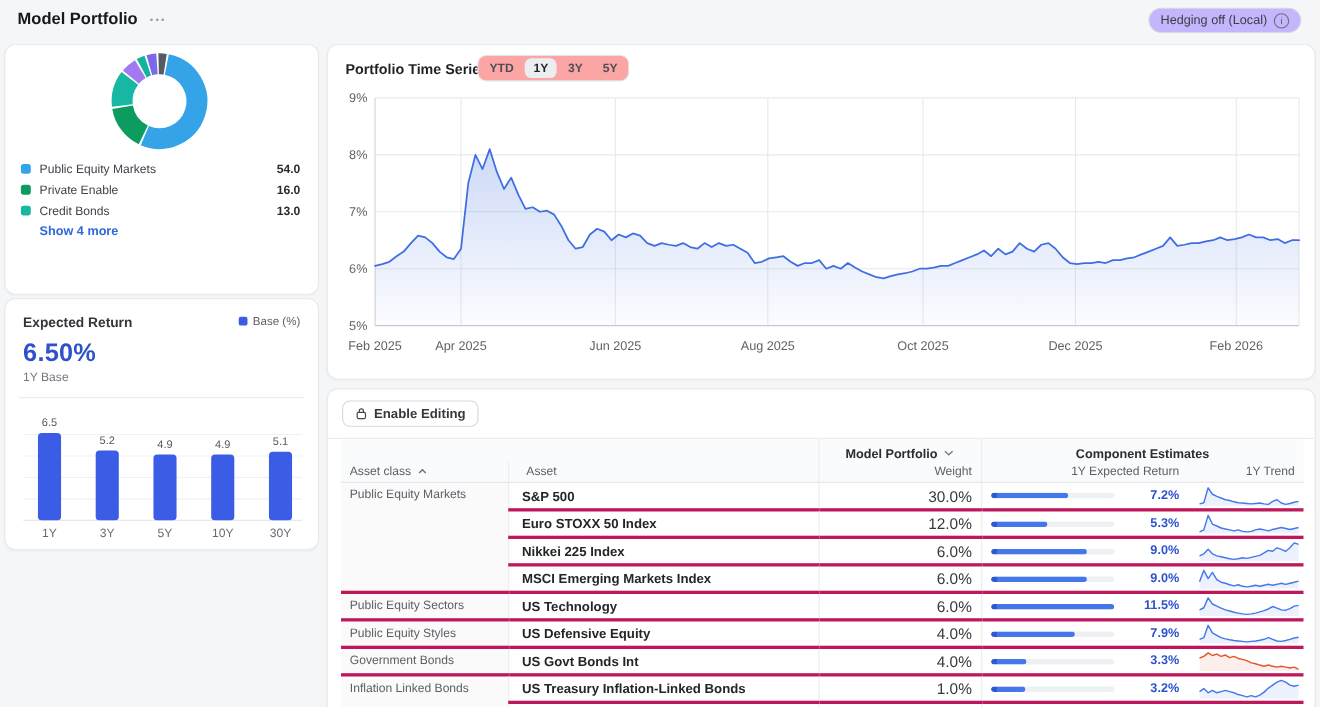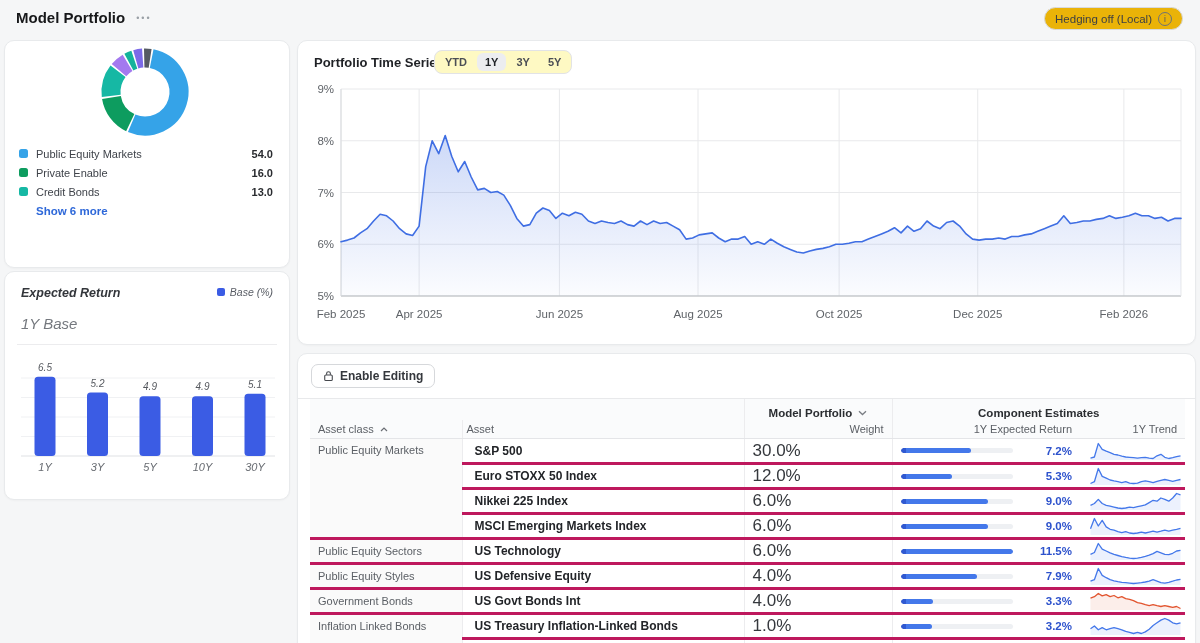--- a/index.html
+++ b/index.html
@@ -17,7 +17,7 @@
   .page-title{font-size:15px;font-weight:700;color:#17181a;margin:0}
   .dots{font-size:9px;letter-spacing:2px;color:#9aa0a6;cursor:pointer;padding:2px}
   .pill{position:absolute;right:17px;top:7px;height:23px;display:inline-flex;align-items:center;gap:6px;
-        background:#eab308;border:1px solid #d8dadd;border-radius:12px;padding:0 10px;
+        background:#c4b5fd;border:1px solid #d8dadd;border-radius:12px;padding:0 10px;
         font-size:11.5px;color:#3c3f44;font-family:inherit;cursor:pointer}
   .info-ic{width:12px;height:12px;border:1px solid #6d7177;border-radius:50%;
            font-size:8.5px;line-height:12px;text-align:center;color:#55585e;font-style:normal}

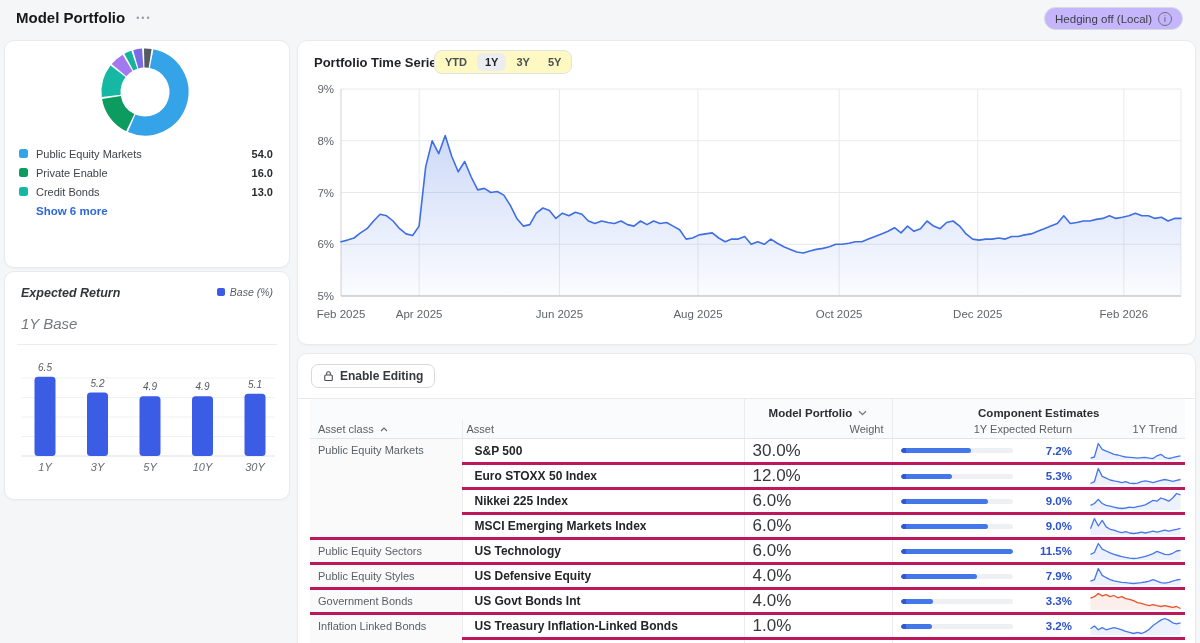--- a/index.html
+++ b/index.html
@@ -44,7 +44,7 @@
   .ts-card{left:297px;top:40px;width:899px;height:305px}
   .ts-title{position:absolute;left:16px;top:14px;font-size:13px;font-weight:700;color:#1f2125;z-index:2}
   .tabs{position:absolute;left:136px;top:9px;display:flex;align-items:flex-start;gap:2px;
-        border:1px solid #e2e3e6;border-radius:8px;background:#fef9c3;padding:2px;z-index:2}
+        border:1px solid #e2e3e6;border-radius:8px;background:#fca5a5;padding:2px;z-index:2}
   .tab{font-size:11px;font-weight:700;color:#4b4e55;padding:3px 8px;border-radius:6px;cursor:pointer;
        background:transparent;border:none;font-family:inherit}
   .tab.active{background:#ecedf0;color:#1f2226}

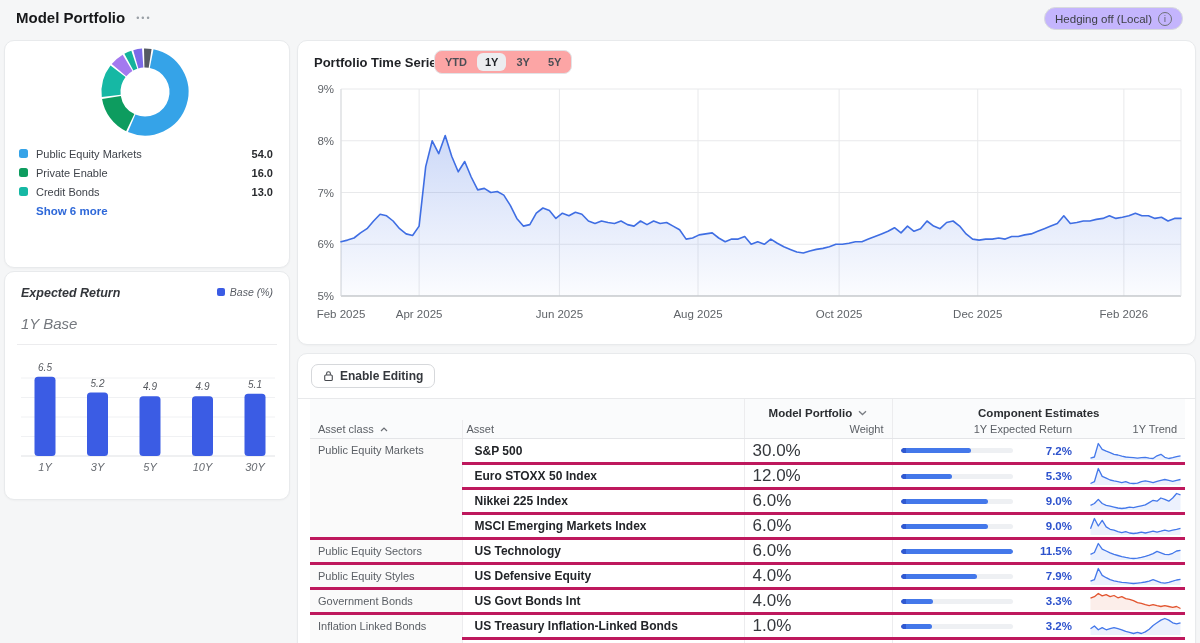--- a/index.html
+++ b/index.html
@@ -115,7 +115,7 @@
       <span class="legend-value">13.0</span>
     </div>
   </div>
-  <span class="show-more">Show 6 more</span>
+  <span class="show-more">Show 4 more</span>
 </section>
 
 <section class="card ret-card">

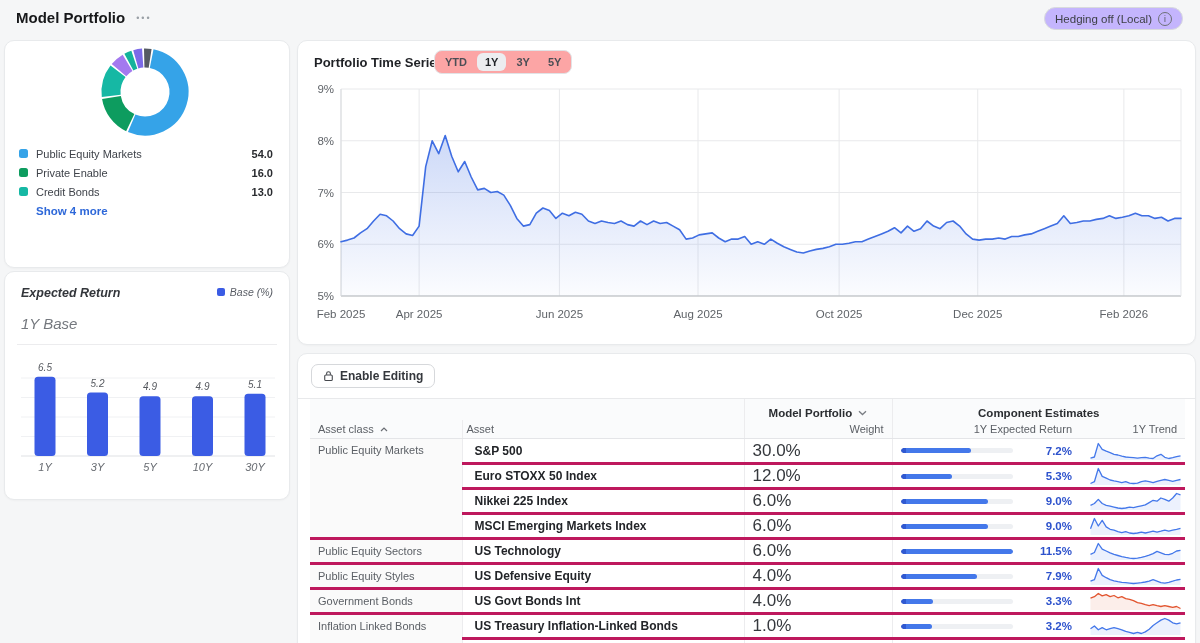--- a/index.html
+++ b/index.html
@@ -31,7 +31,7 @@
   .legend-label{font-size:11px;color:#3f434a}
   .legend-value{margin-left:auto;font-size:11px;font-weight:700;color:#292b2f}
   .show-more{margin:2px 16px 0 31px;font-size:11.5px;font-weight:600;color:#2e68d9;cursor:pointer;display:inline-block}
-  .ret-card{left:4px;top:271px;width:286px;height:229px;padding:14px 16px;font-style:italic;}
+  .ret-card{left:4px;top:271px;width:286px;height:229px;padding:14px 16px;}
   .ret-head{display:flex;align-items:flex-start;justify-content:space-between}
   .ret-title{font-size:12.5px;font-weight:700;color:#33363b}
   .ret-legend{display:flex;align-items:center;gap:5px;font-size:10.5px;color:#5a5e66}

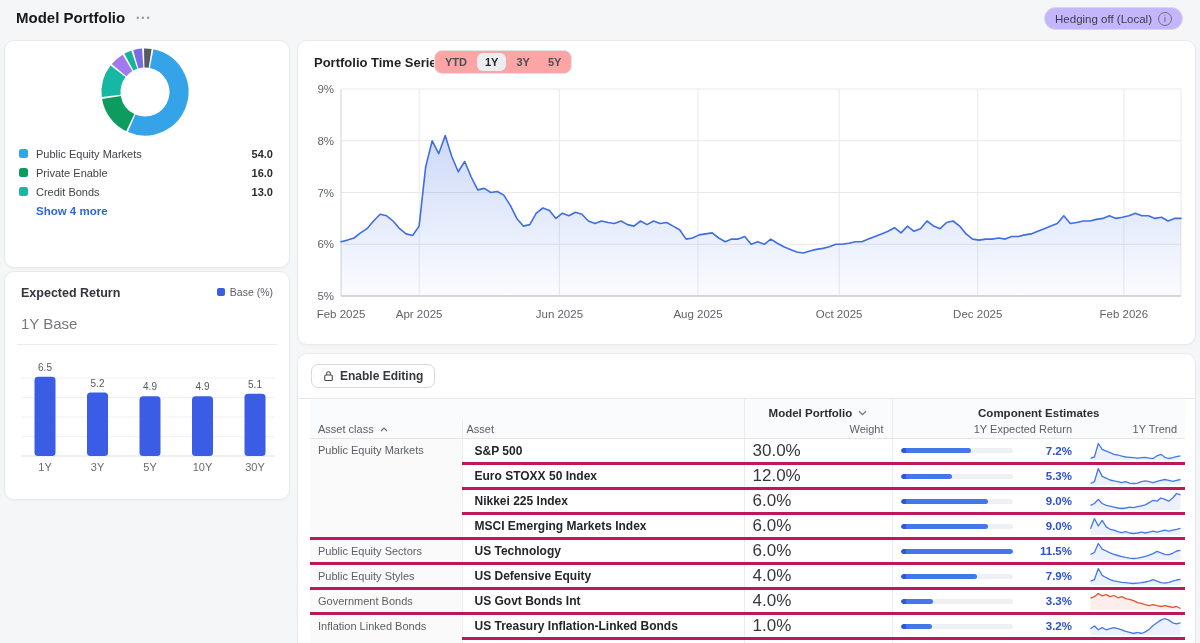--- a/index.html
+++ b/index.html
@@ -126,6 +126,7 @@
       <span>Base (%)</span>
     </span>
   </div>
+  <div class="ret-big">6.50%</div>
   <div class="ret-sub">1Y Base</div>
   <hr class="ret-divider">
   <svg id="ret-svg" width="254" height="130" viewBox="0 0 254 130">

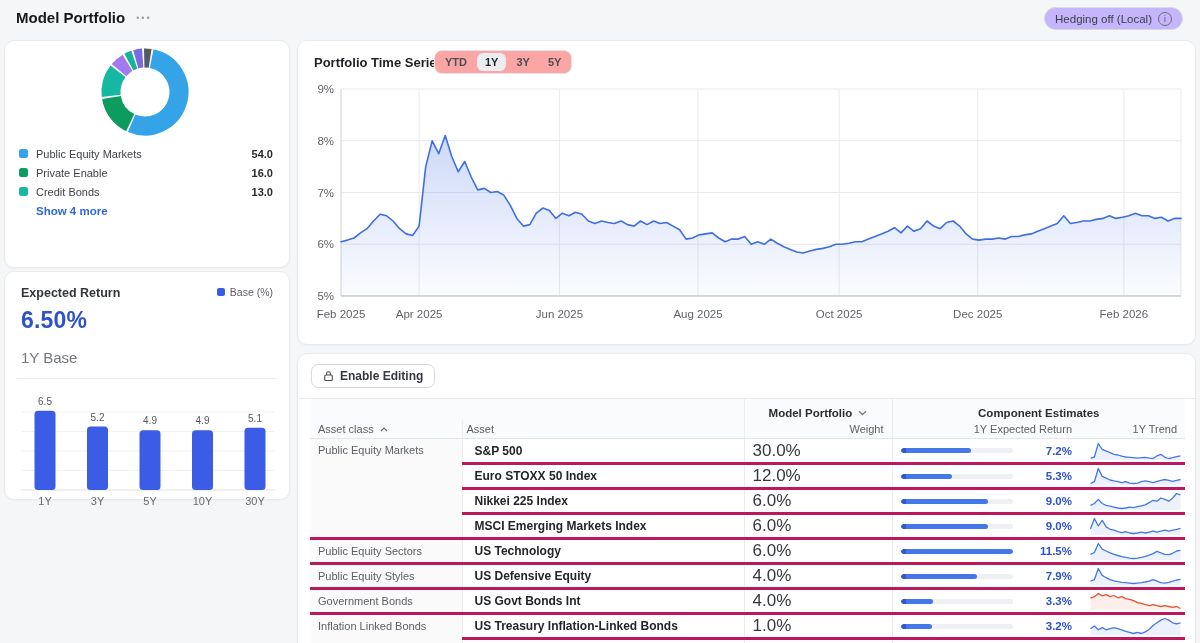--- a/index.html
+++ b/index.html
@@ -37,7 +37,7 @@
   .ret-legend{display:flex;align-items:center;gap:5px;font-size:10.5px;color:#5a5e66}
   .ret-legend-sq{width:8px;height:8px;border-radius:2px}
   .ret-big{font-size:23px;font-weight:600;color:#2e52cc;margin-top:7px;letter-spacing:.2px}
-  .ret-sub{font-size:15px;color:#74787e;margin-top:15px}
+  .ret-sub{font-size:11px;color:#74787e;margin-top:3px}
   .ret-divider{border:none;border-top:1px solid #ececee;margin:12px -4px 0 -4px}
   #ret-svg{display:block;margin-top:2px}
   

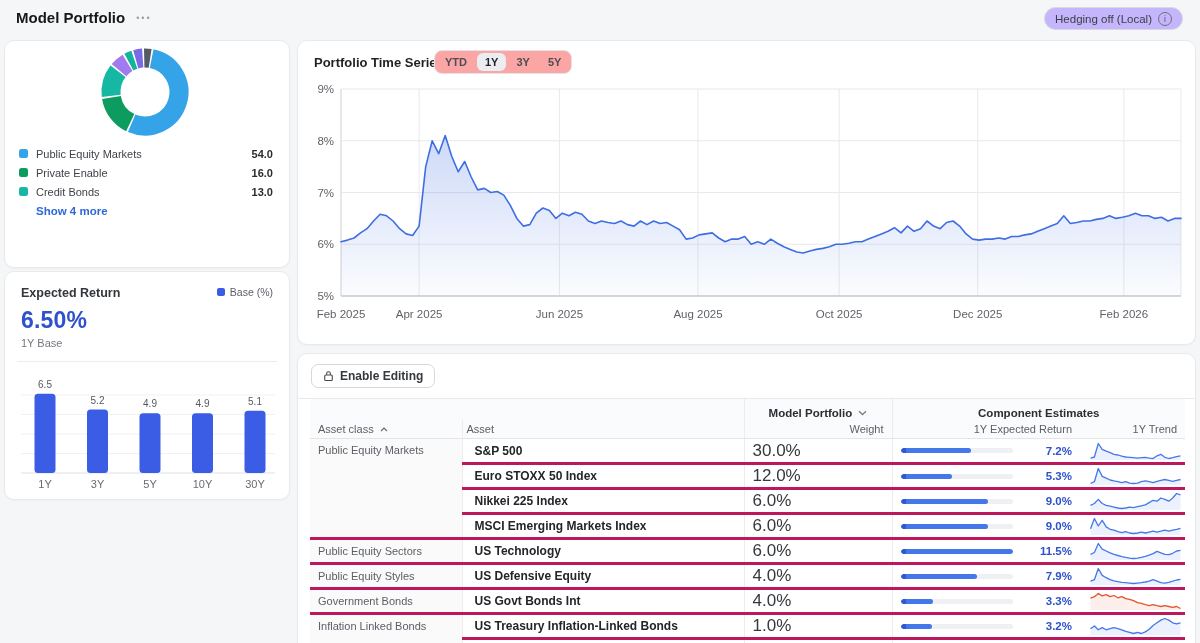--- a/index.html
+++ b/index.html
@@ -237,7 +237,7 @@
             <path d="M1 4l3-3 3 3" fill="none" stroke="#6a6e74" stroke-width="1.2"></path>
           </svg>
         </th>
-        <th class="b-left" style="padding-left:4px">
+        <th class="b-left" style="padding-left:16px">
           <span>Asset</span>
         </th>
         <th class="c b-left">

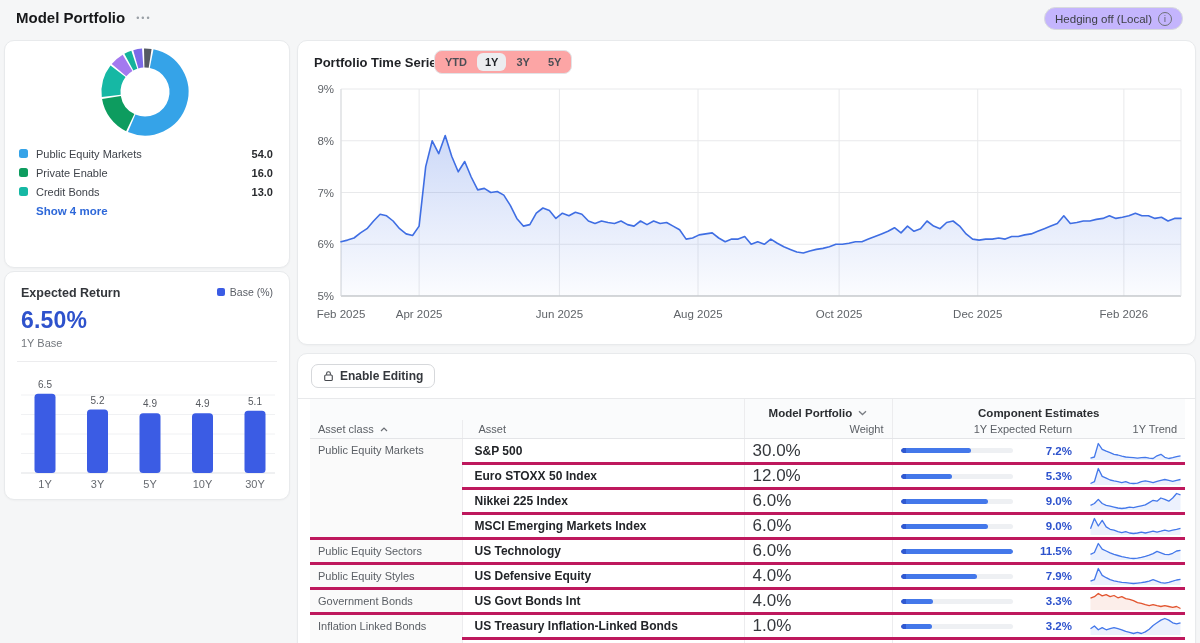--- a/index.html
+++ b/index.html
@@ -65,7 +65,7 @@
   tbody tr:first-child td{border-top:none}
   td.class-cell{background:#fafafa;font-size:11px;color:#5c6066;vertical-align:top;padding-top:5px}
   td.asset-cell{font-size:12px;font-weight:700;color:#232529;padding-left:12px}
-  td.weight-cell{font-size:17px;color:#35383d;text-align:left}
+  td.weight-cell{font-size:14px;color:#35383d;text-align:right}
   td.ret-cell .wrap{display:flex;align-items:center;gap:8px}
   .track{width:112px;height:5px;border-radius:3px;background:#eef0f3;overflow:hidden}
   .fill{height:5px;border-radius:3px}

